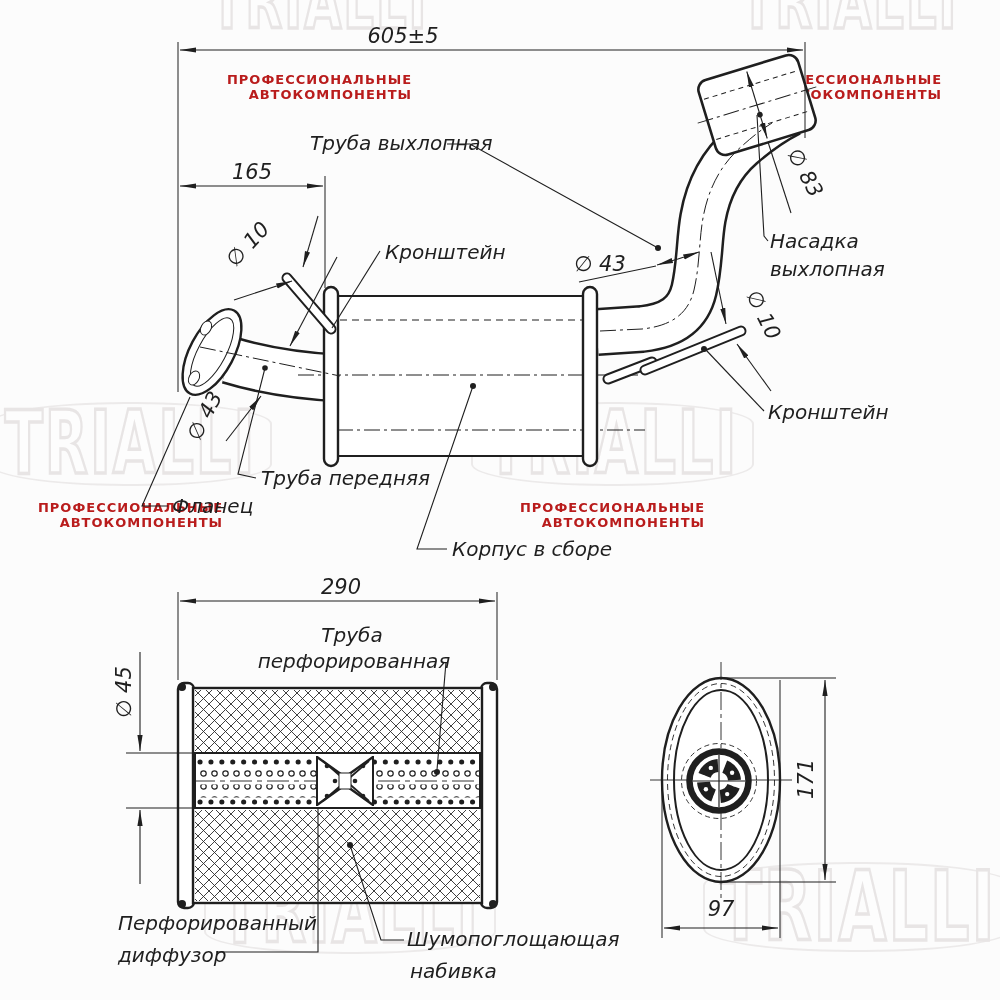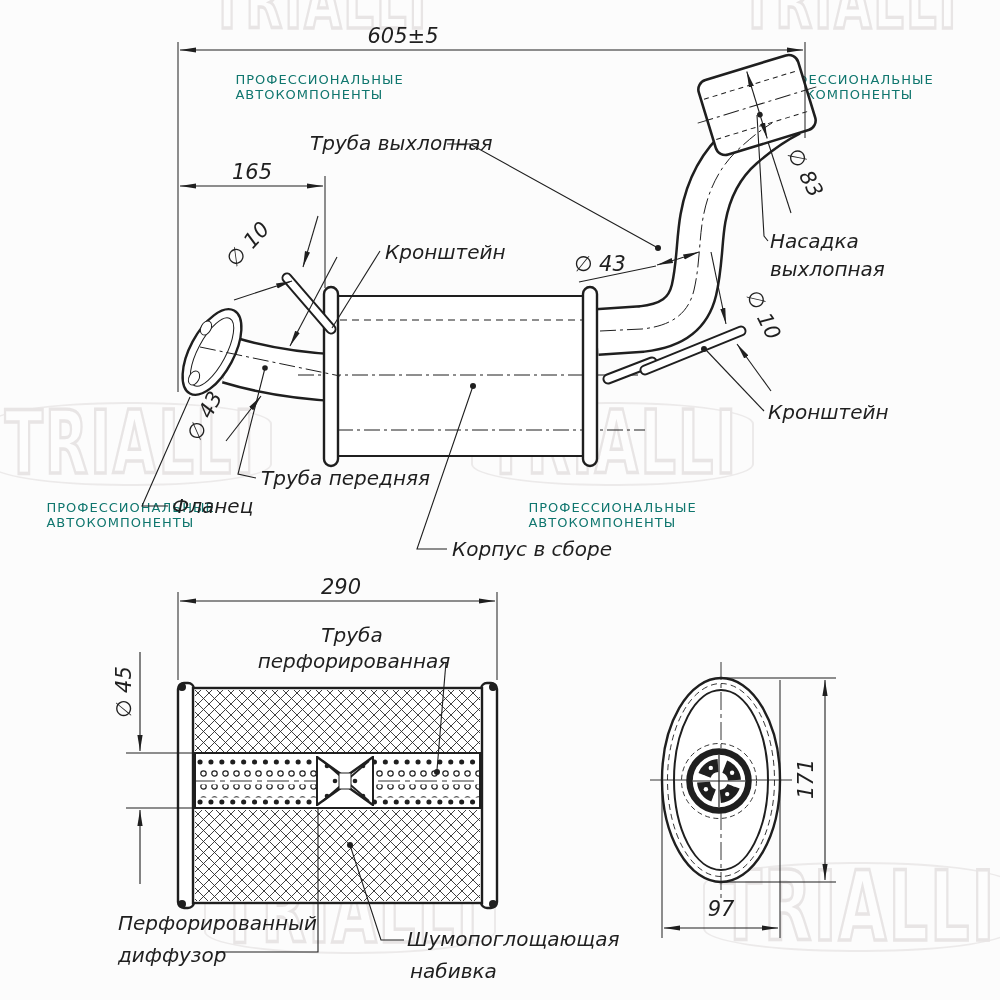--- a/index.html
+++ b/index.html
@@ -15,7 +15,7 @@
     -webkit-text-stroke:2.2px #e8e5e5;transform:scaleY(1.55);transform-origin:center;
     white-space:nowrap;
   }
-  .wm-cap{font-weight:normal;font-size:13px;line-height:1.18;color:#0f766e;text-align:left;letter-spacing:1px;white-space:nowrap;}
+  .wm-cap{font-weight:bold;font-size:13px;line-height:1.18;color:#b91c1c;text-align:right;letter-spacing:1px;white-space:nowrap;}
   
   svg.drawing{position:absolute;left:0;top:0;z-index:1;}
   .ln{stroke:#1f1f1f;fill:none;}

